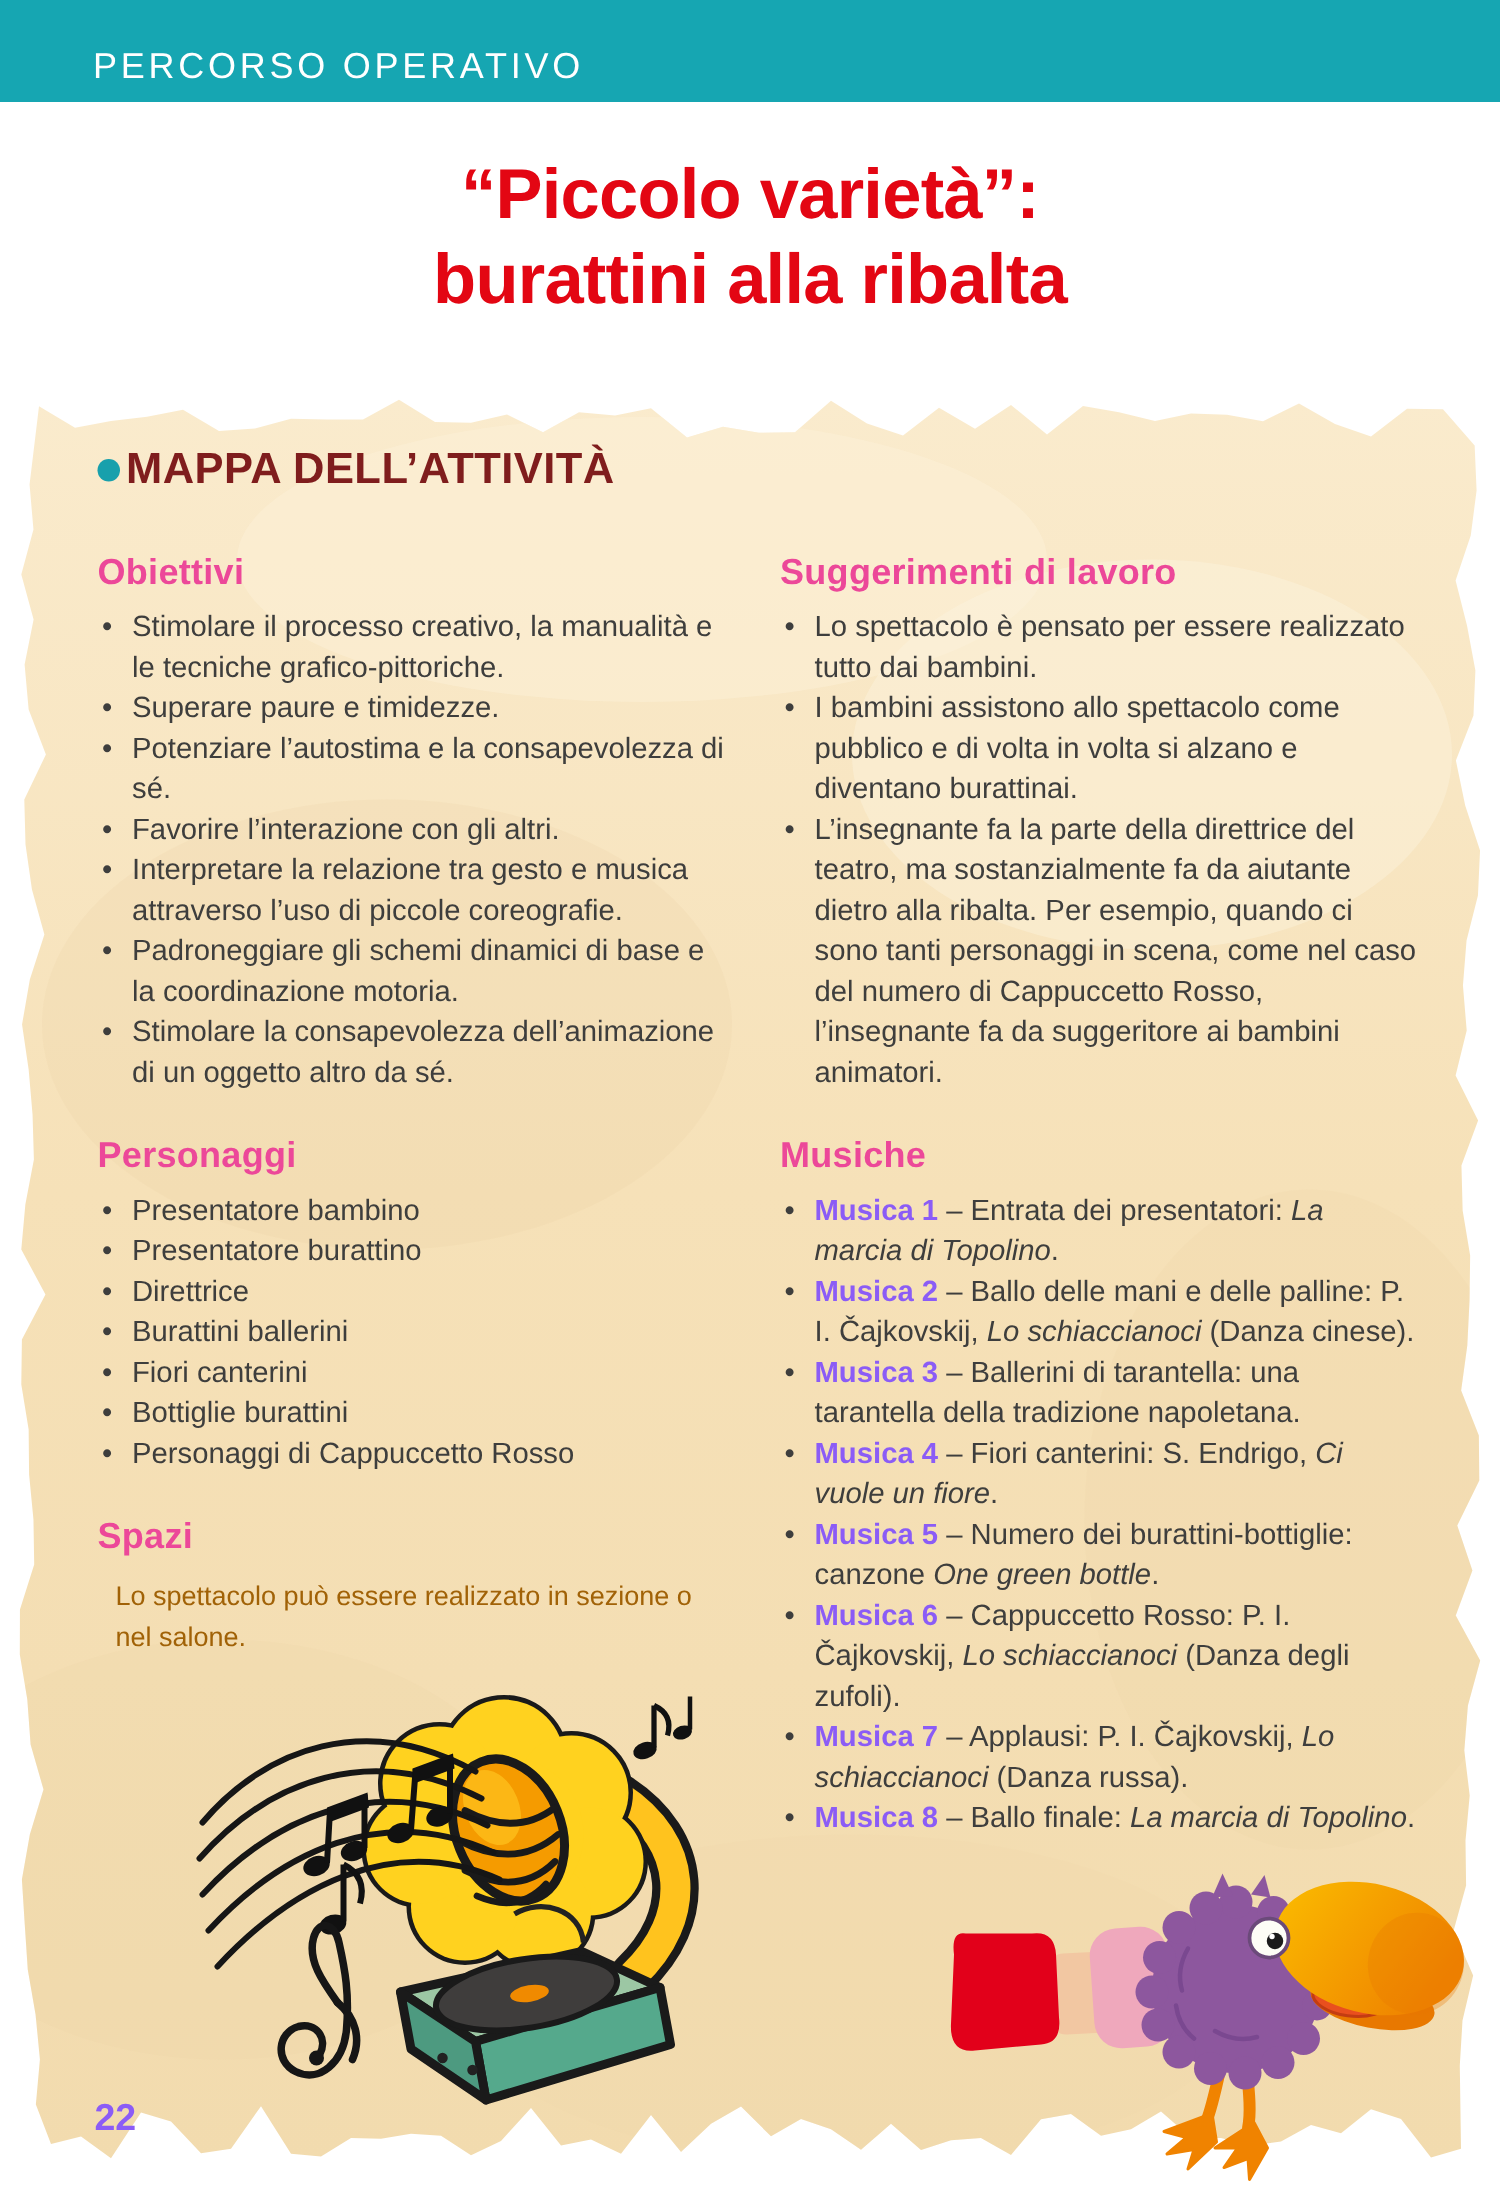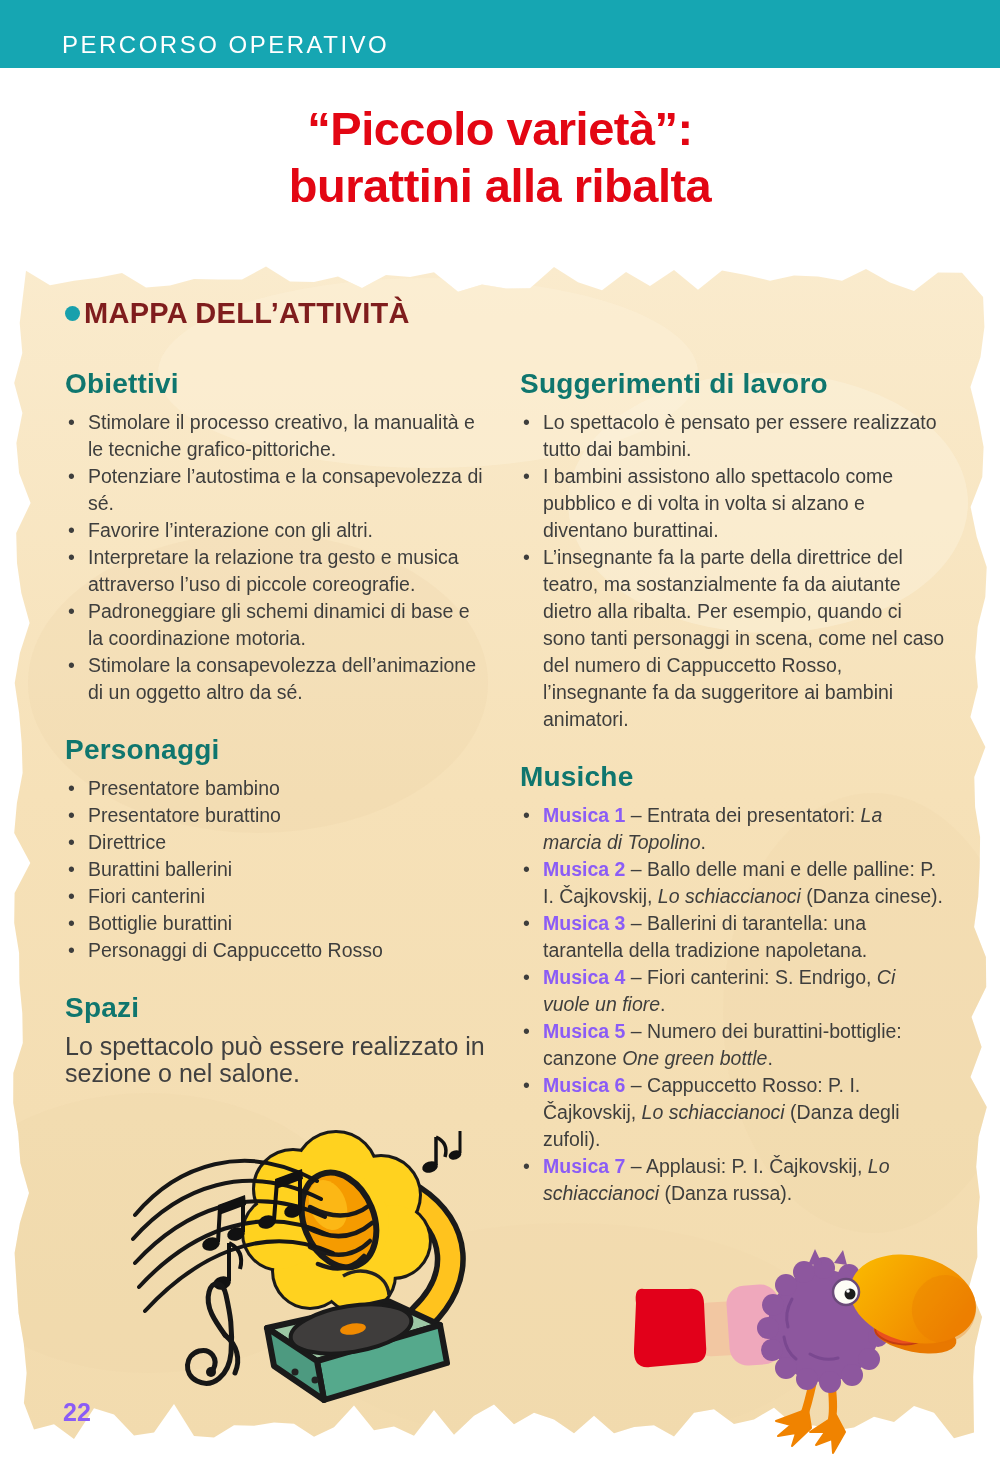--- a/index.html
+++ b/index.html
@@ -36,7 +36,7 @@
   .columns{display:flex;gap:30px;margin-top:38px;}
   .col{width:425px;}
   .col h3{
-    color:#0f766e;font-size:28px;font-weight:bold;margin:28px 0 9px 0;letter-spacing:0.2px;
+    color:#ec4899;font-size:24px;font-weight:bold;margin:28px 0 9px 0;letter-spacing:0.2px;
   }
   .col h3.first{margin-top:0;}
   .col ul{list-style:none;margin:0;padding:0;font-size:19.5px;line-height:27px;color:#3E3E3D;}

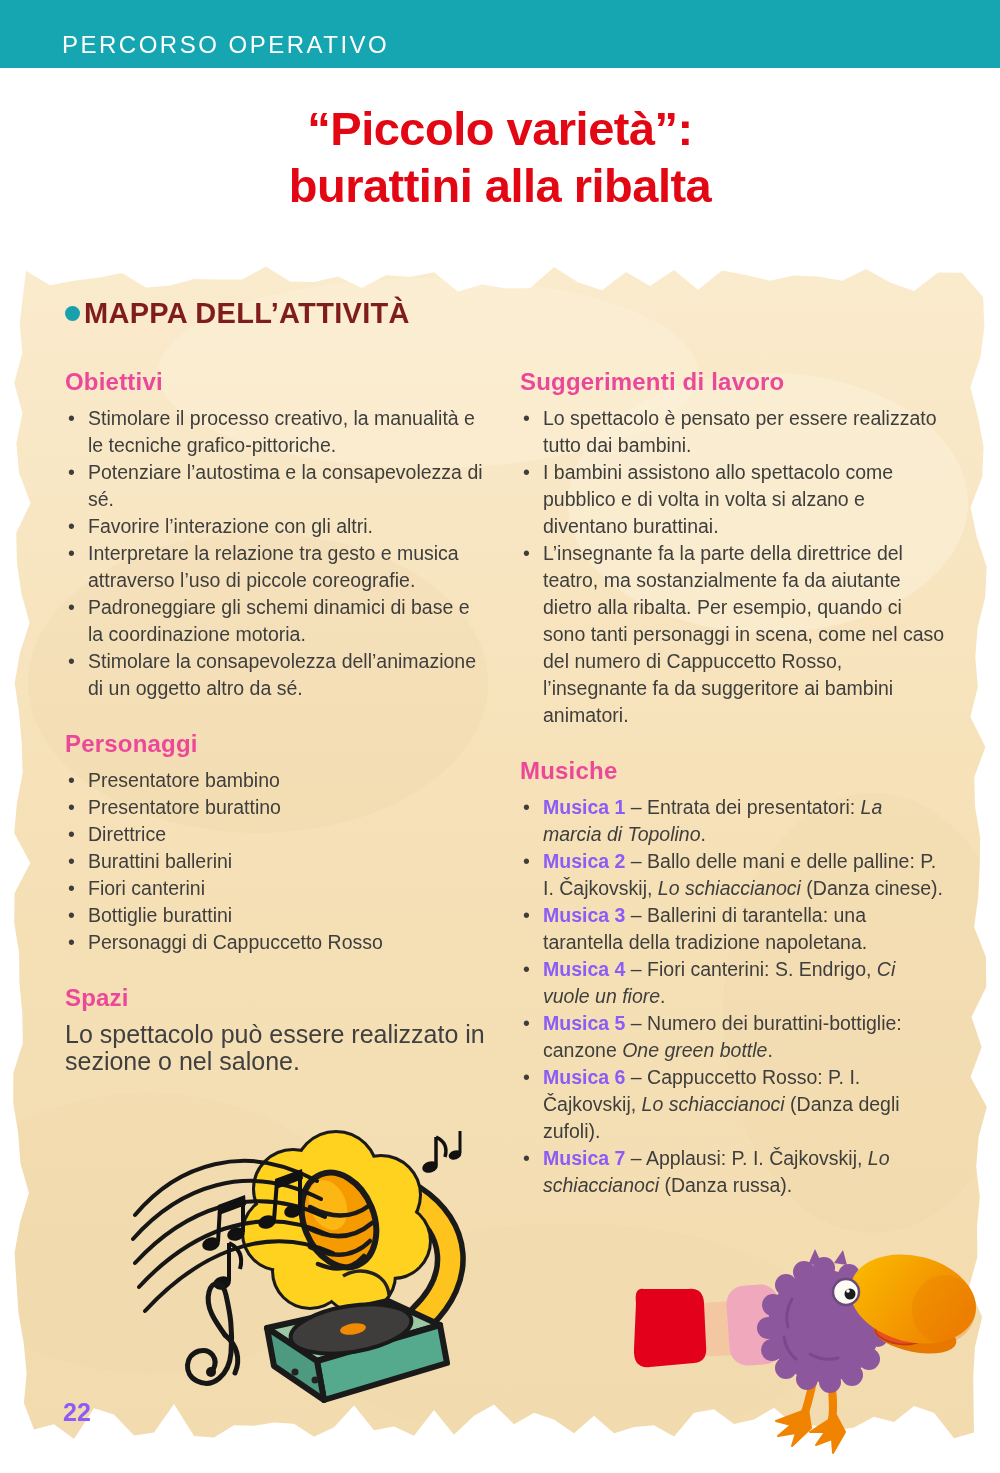--- a/index.html
+++ b/index.html
@@ -104,6 +104,7 @@
         <h3 class="first">Obiettivi</h3>
         <ul>
             <li>Stimolare il processo creativo, la manualità e le tecniche grafico-pittoriche.</li>
+            <li>Superare paure e timidezze.</li>
             <li>Potenziare l’autostima e la consapevolezza di sé.</li>
             <li>Favorire l’interazione con gli altri.</li>
             <li>Interpretare la relazione tra gesto e musica attraverso l’uso di piccole coreografie.</li>

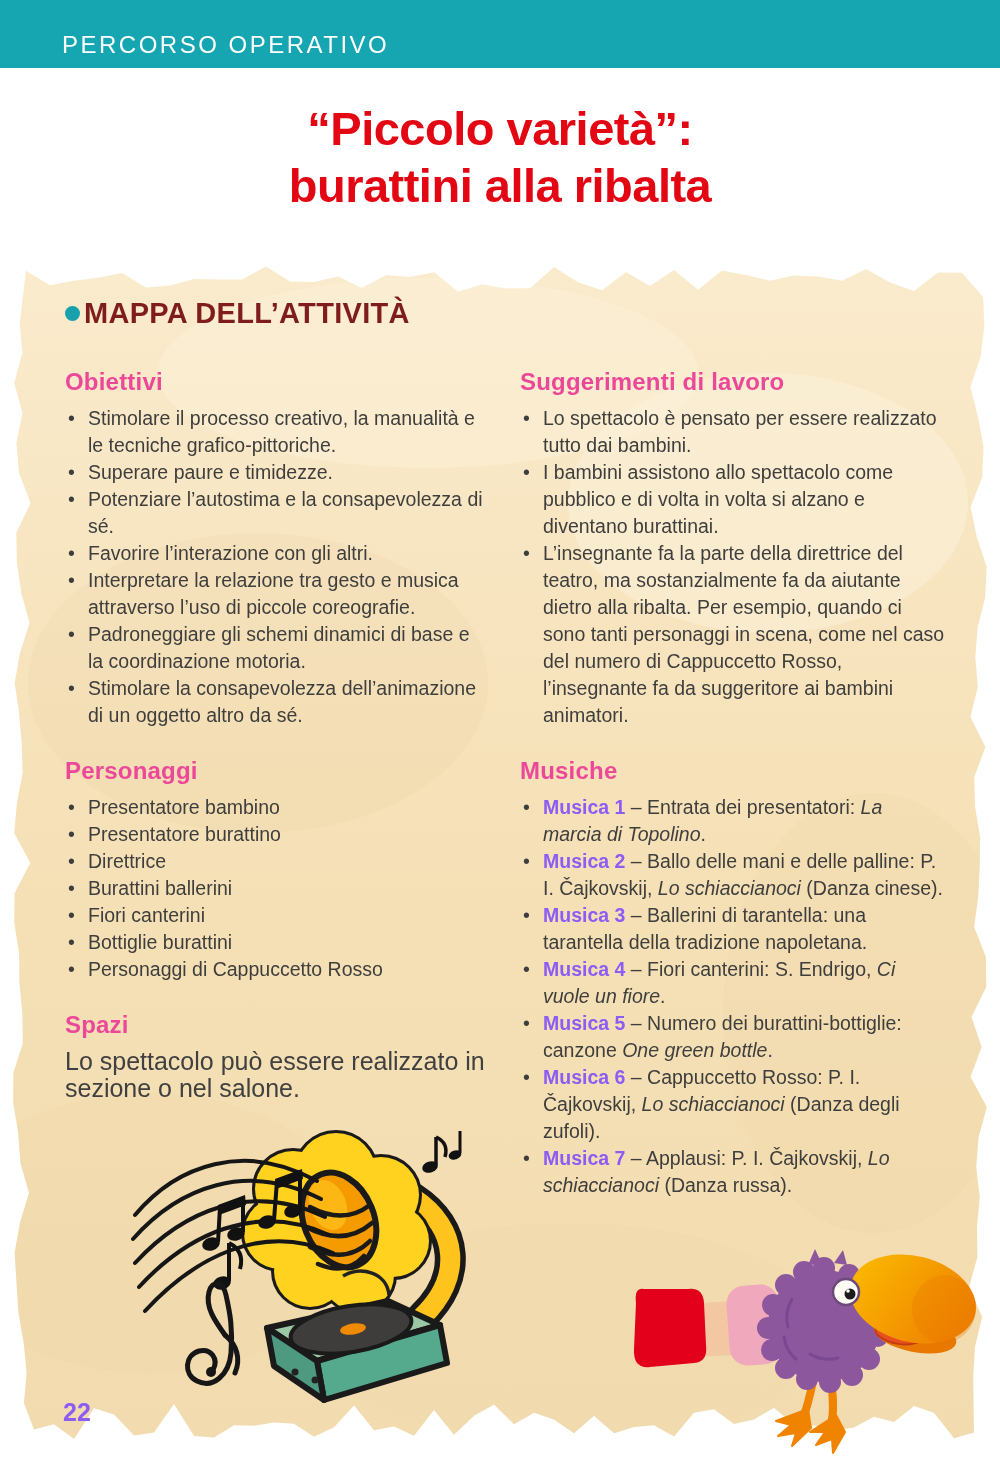--- a/index.html
+++ b/index.html
@@ -42,7 +42,7 @@
   .col ul{list-style:none;margin:0;padding:0;font-size:19.5px;line-height:27px;color:#3E3E3D;}
   .col li{position:relative;padding-left:23px;}
   .col li::before{content:"\2022";position:absolute;left:3px;color:#3E3E3D;}
-  .col p{margin:0;font-size:25px;line-height:27px;color:#404040;}
+  .col p{margin:12px;font-size:18px;line-height:27px;color:#a16207;}
   .b{font-weight:bold;color:#8b5cf6;}
   .i{font-style:italic;}
   

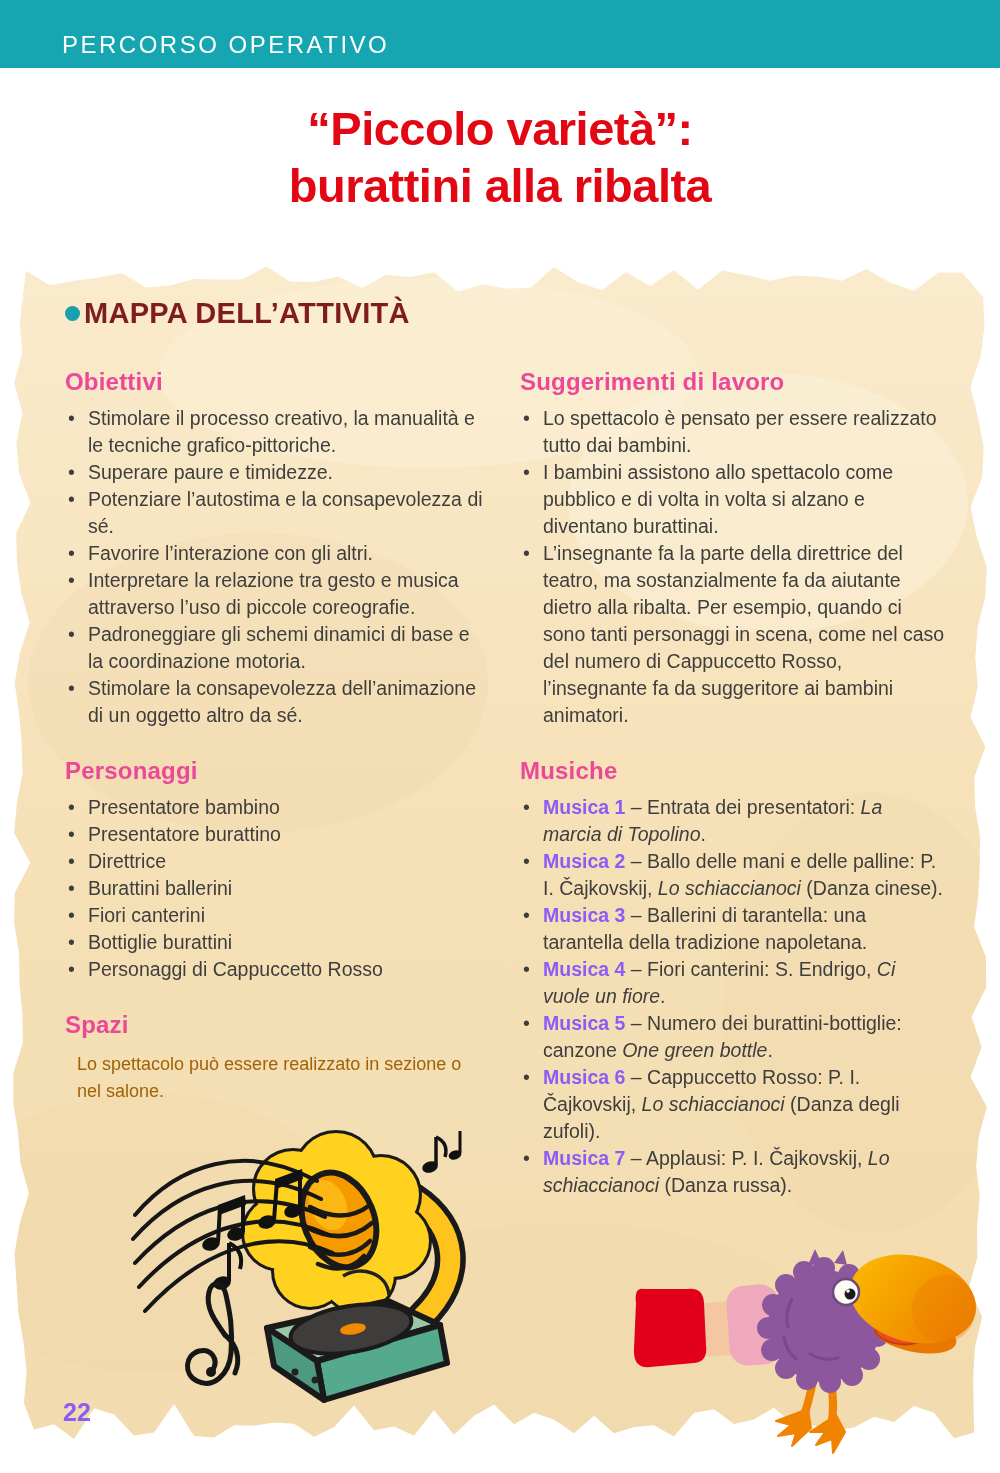--- a/index.html
+++ b/index.html
@@ -144,6 +144,7 @@
             <li><span class="b">Musica 5</span><span> – Numero dei burattini-bottiglie: canzone </span><span class="i">One green bottle</span><span>.</span></li>
             <li><span class="b">Musica 6</span><span> – Cappuccetto Rosso: P. I. Čajkovskij, </span><span class="i">Lo schiaccianoci</span><span> (Danza degli zufoli).</span></li>
             <li><span class="b">Musica 7</span><span> – Applausi: P. I. Čajkovskij, </span><span class="i">Lo schiaccianoci</span><span> (Danza russa).</span></li>
+            <li><span class="b">Musica 8</span><span> – Ballo finale: </span><span class="i">La marcia di Topolino</span><span>.</span></li>
           </ul>
       </div>
     </div>

